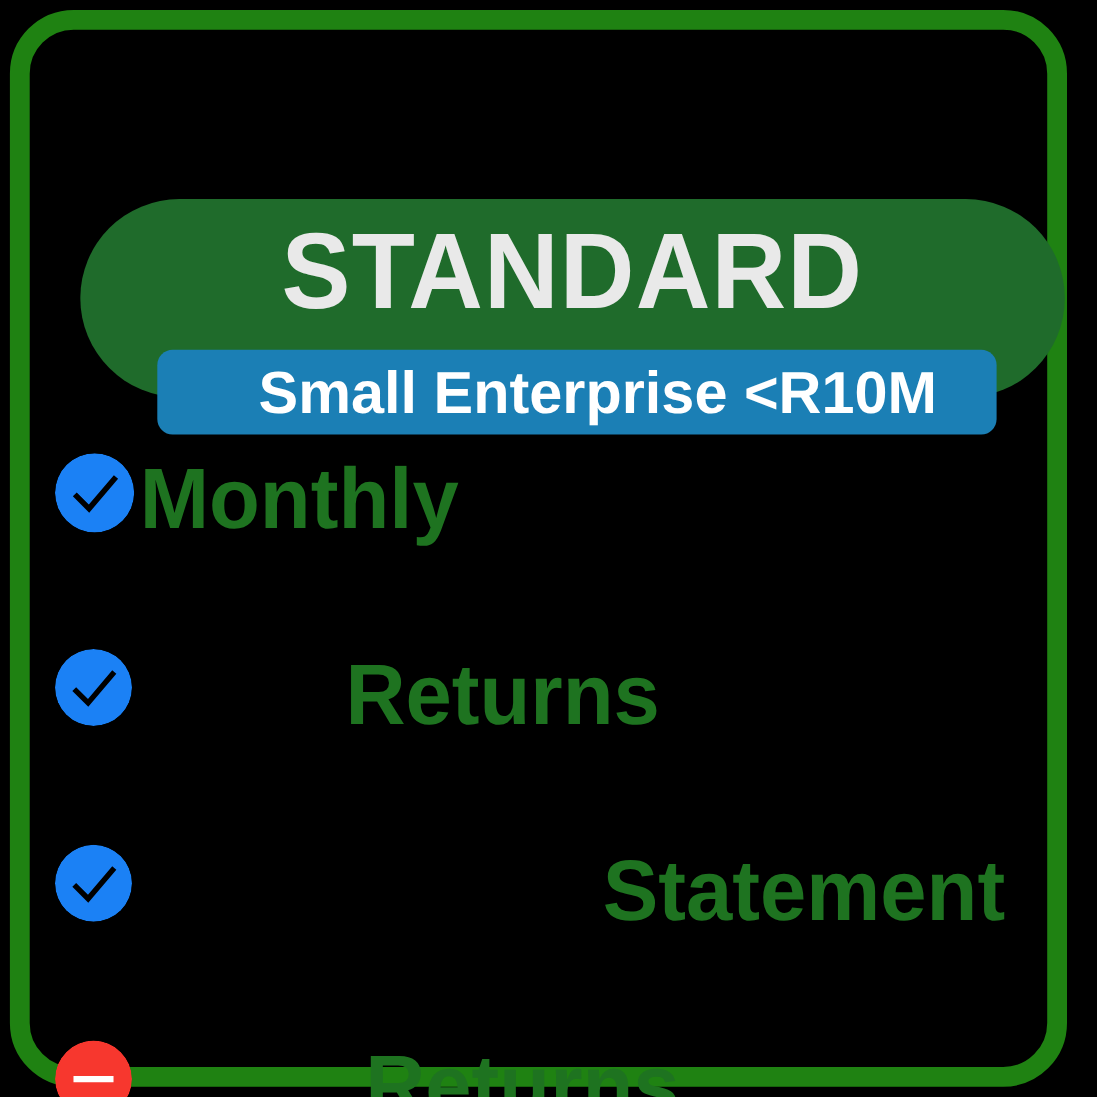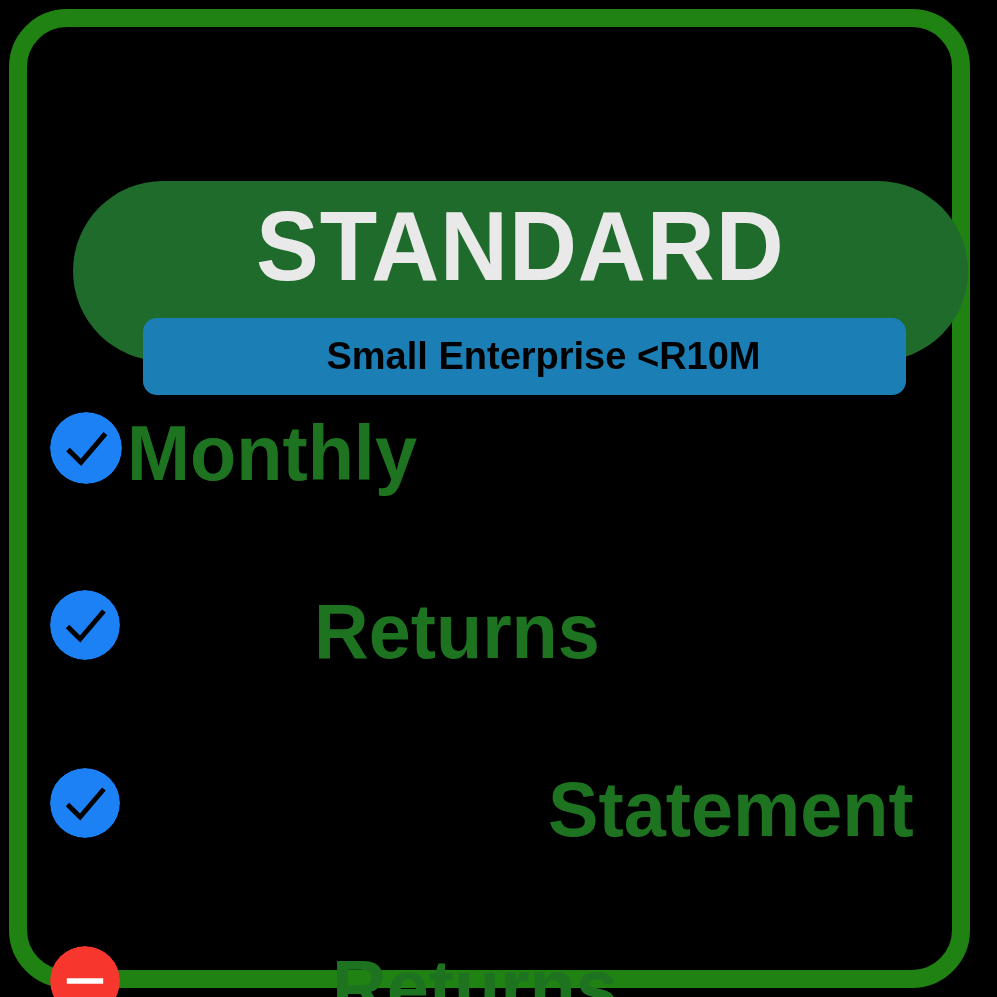--- a/index.html
+++ b/index.html
@@ -65,9 +65,9 @@
   }
   #tier-badge-label {
     font-family: "Liberation Sans Narrow", "Liberation Sans", sans-serif;
-    font-size: 38px;
+    font-size: 54px;
     font-weight: bold;
-    color: #000000;
+    color: #ffffff;
     white-space: nowrap;
     letter-spacing: 0px;
     margin-left: 38px;

